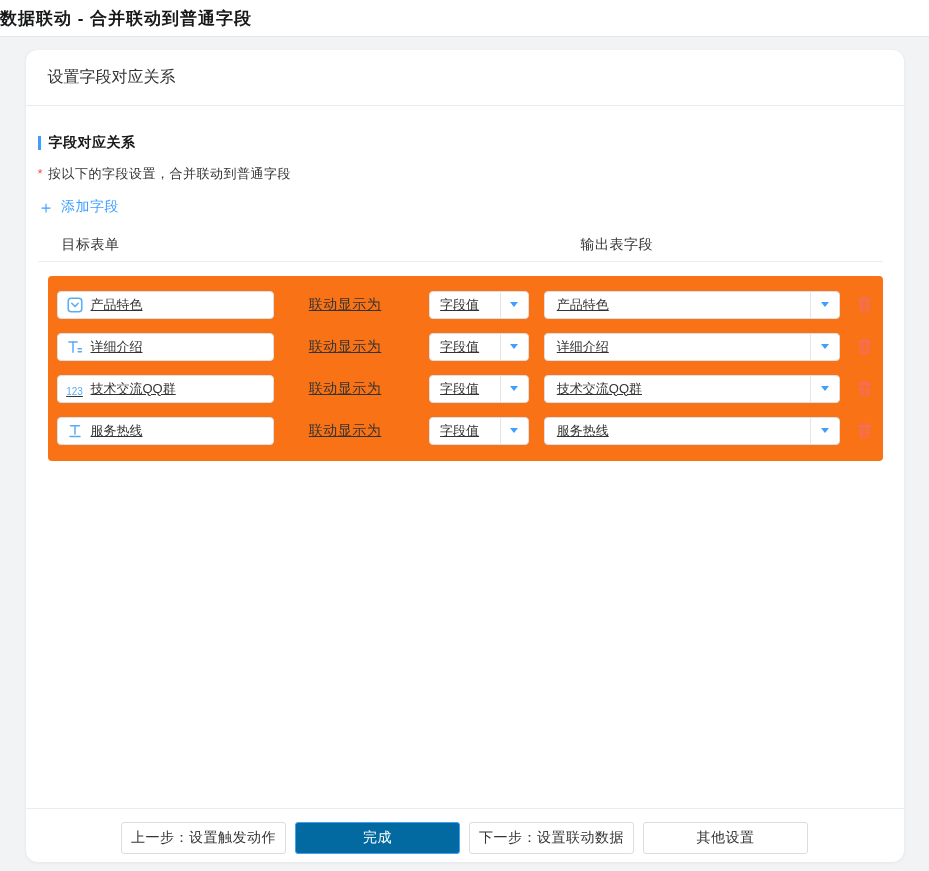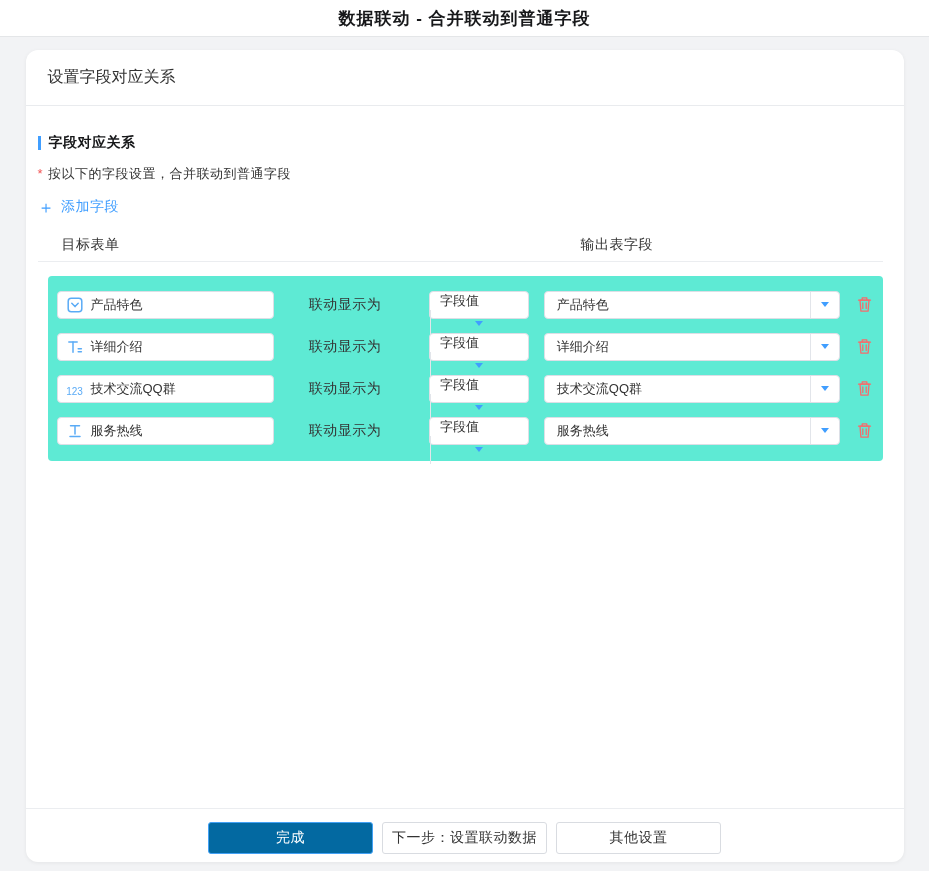--- a/index.html
+++ b/index.html
@@ -12,7 +12,7 @@
   
   .titlebar {
     height: 37px; background: #fff; border-bottom: 1px solid #e4e6e8;
-    display: flex; align-items: center; justify-content: center;
+    display: flex; align-items: center; 
   }
   .titlebar h1 { font-size: 17px; font-weight: 600; color: #17181a; letter-spacing: 1px; }
 

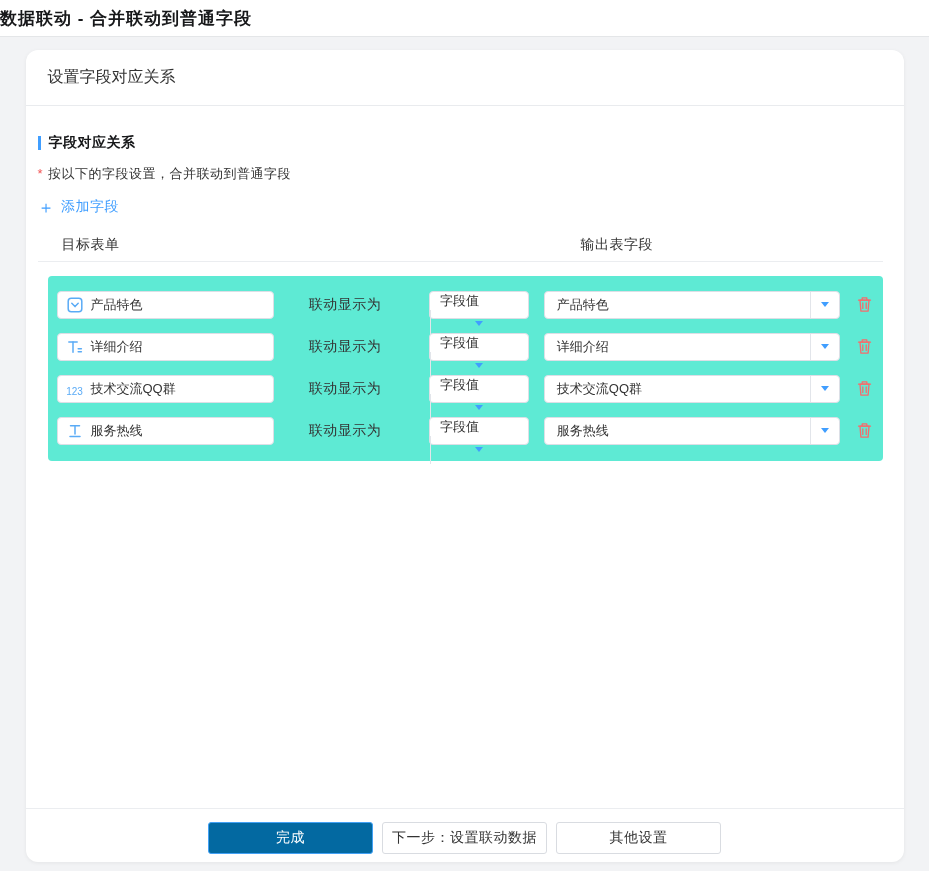--- a/index.html
+++ b/index.html
@@ -52,8 +52,9 @@
 
   
   .rows-panel {
-    margin: 14px 21px 0 22px; background: #5eead4; border-radius: 4px;
+    margin: 14px 21px 0 22px; background: #f97316; border-radius: 4px;
     padding: 15px 9px 16px 9px;
+    text-decoration: underline;
   }
   .map-row { display: flex; align-items: center; height: 28px; margin-bottom: 14px; }
   .map-row:last-child { margin-bottom: 0; }

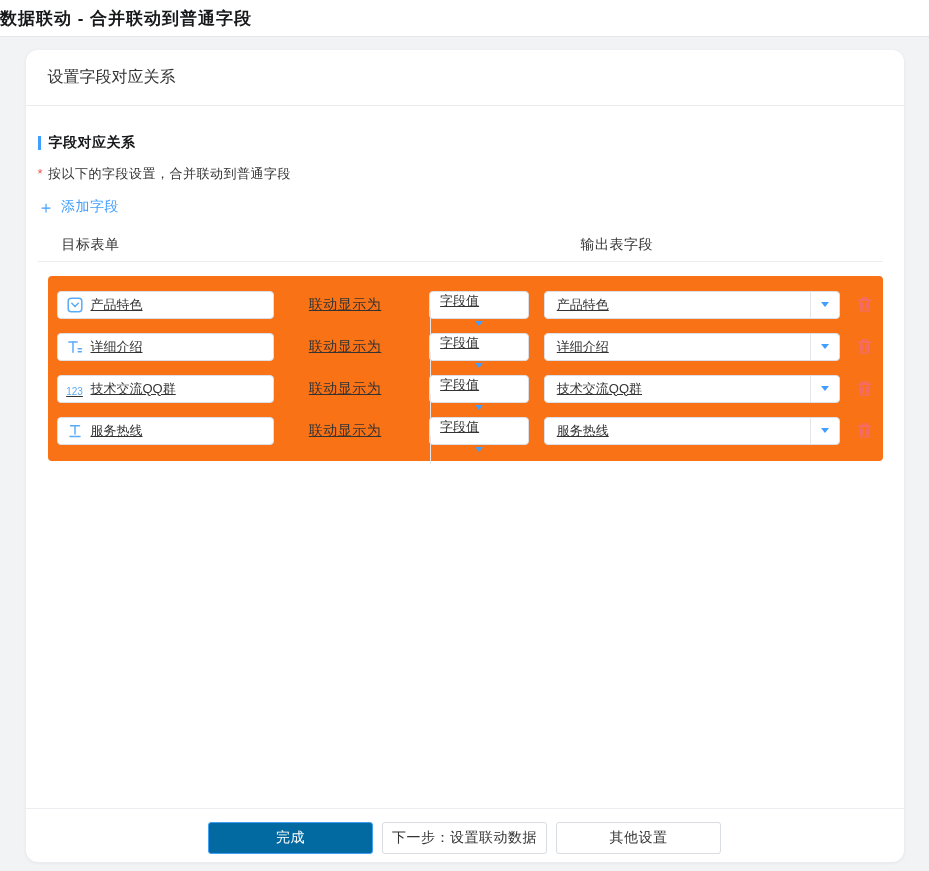--- a/index.html
+++ b/index.html
@@ -76,7 +76,7 @@
   .select .sel-text { flex: 1 1 auto; display: flex; align-items: center; padding-left: 10px; font-size: 13px; color: #333; }
   .select .caret-box { flex: 0 0 28px; border-left: 1px solid #e2e5ea; display: flex; align-items: center; justify-content: center; }
   .caret { width: 0; height: 0; border-left: 4.5px solid transparent; border-right: 4.5px solid transparent; border-top: 5.5px solid #409eff; }
-  .mode-select { width: 101px; flex-direction: column; }
+  .mode-select { width: 101px; }
   .output-select { width: 300px; margin-left: 15px; }
   .output-select .sel-text { padding-left: 12px; }
   .output-select .caret-box { flex-basis: 29px; }

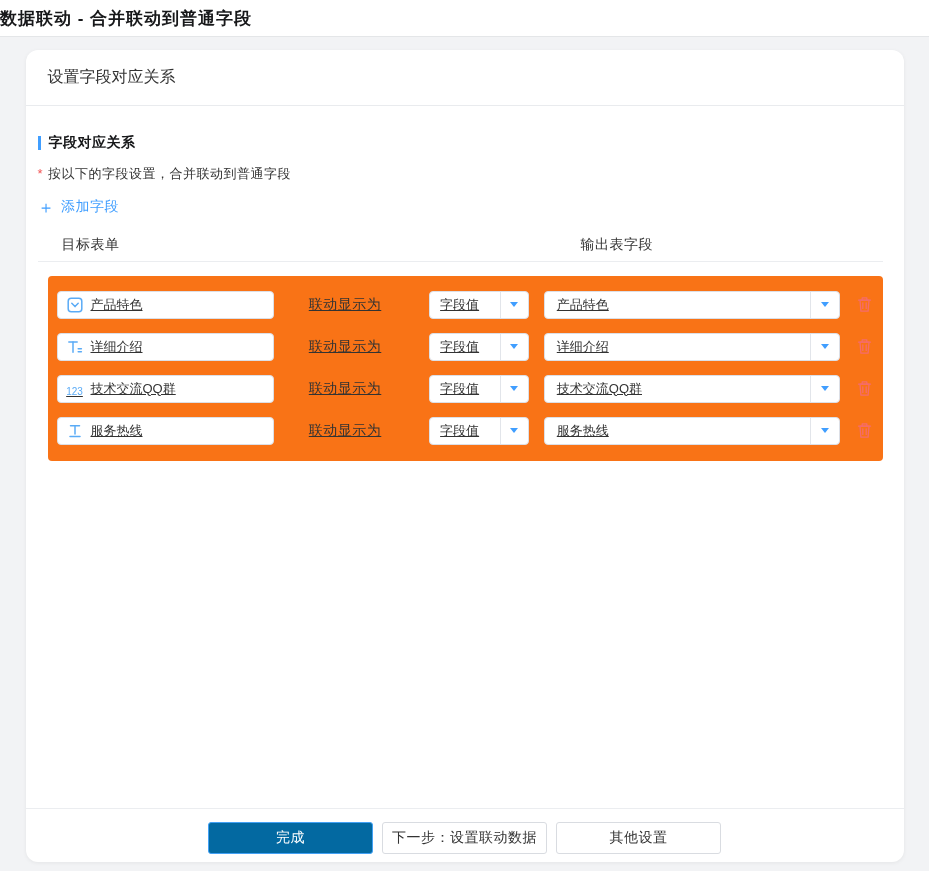--- a/index.html
+++ b/index.html
@@ -287,6 +287,7 @@
   </div>
 
   <div class="card-footer">
+    <button class="btn">上一步：设置触发动作</button>
     <button class="btn primary">完成</button>
     <button class="btn">下一步：设置联动数据</button>
     <button class="btn">其他设置</button>

